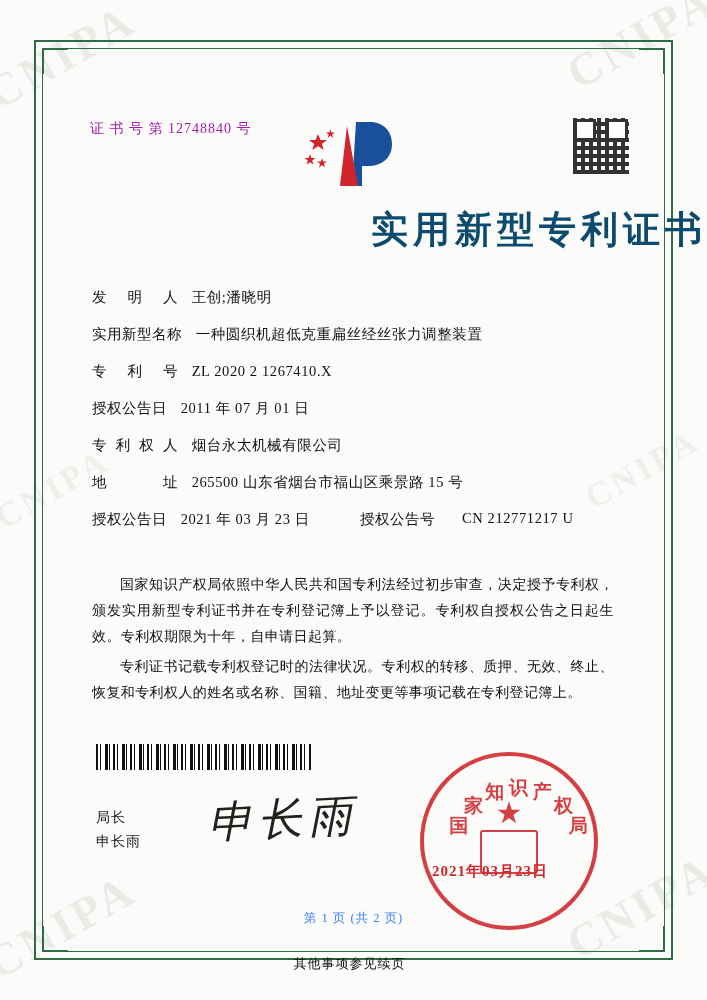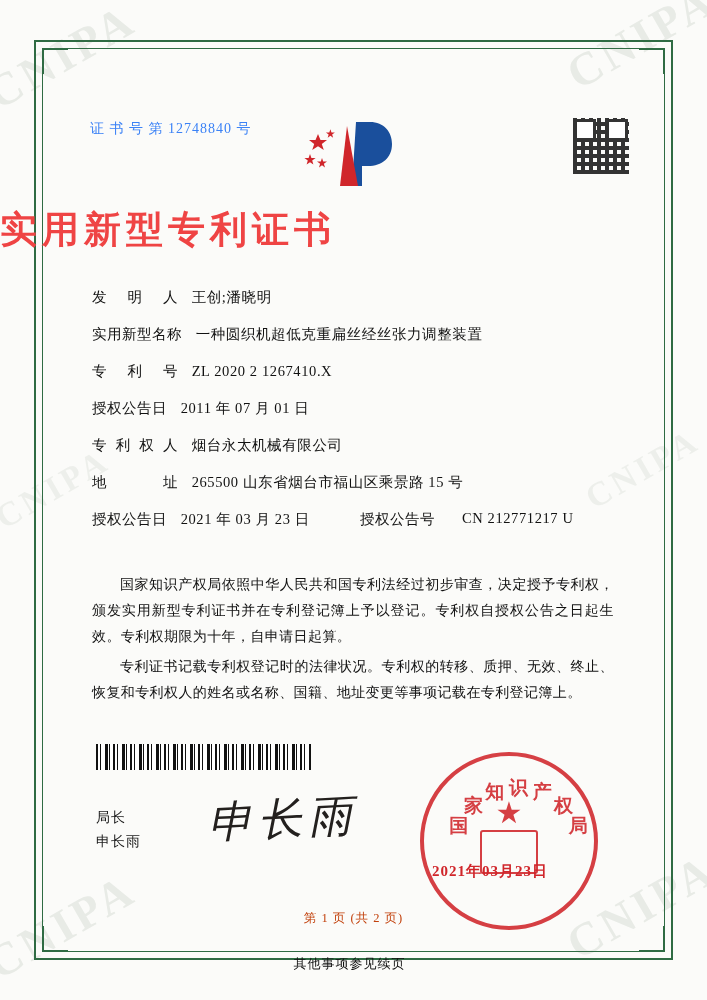--- a/index.html
+++ b/index.html
@@ -75,7 +75,7 @@
     top: 120px;
     font-size: 14px;
     letter-spacing: 1px;
-    color: #3b82f6;
+    color: #a21caf;
   }
 
   

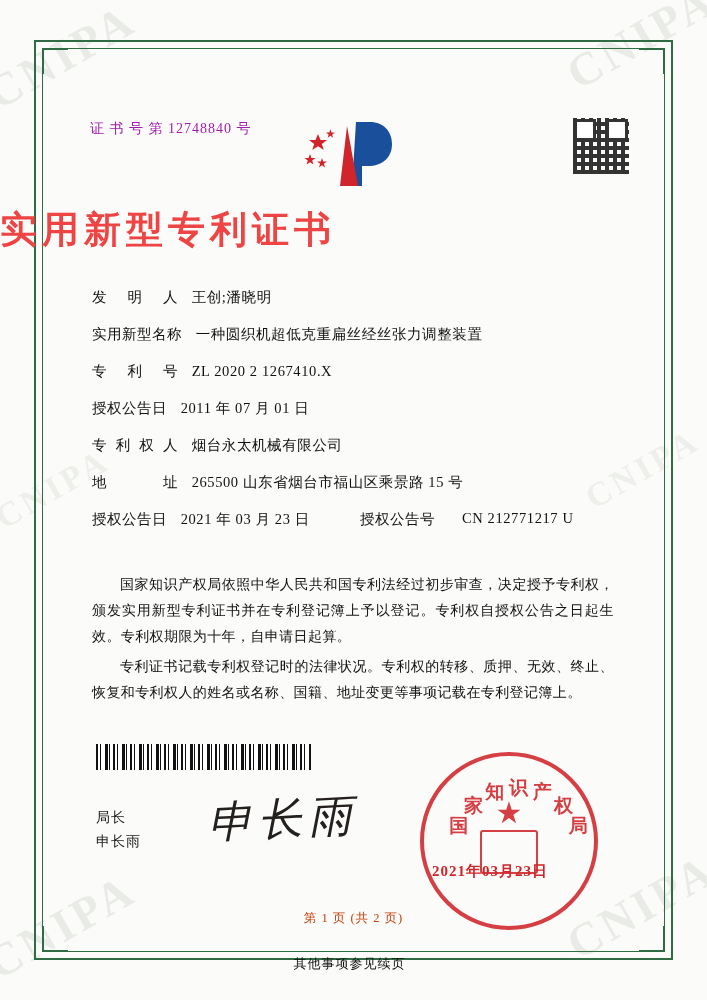--- a/index.html
+++ b/index.html
@@ -114,11 +114,11 @@
     position: absolute;
     left: 0; right: 0;
     top: 205px;
-    text-align: left;
+    text-align: right;
     font-size: 37px;
     letter-spacing: 5px;
     font-weight: 700;
-    color: #ef4444;
+    color: #0c4a6e;
     font-family: "DejaVu Serif", "Liberation Serif", serif;
   }
 

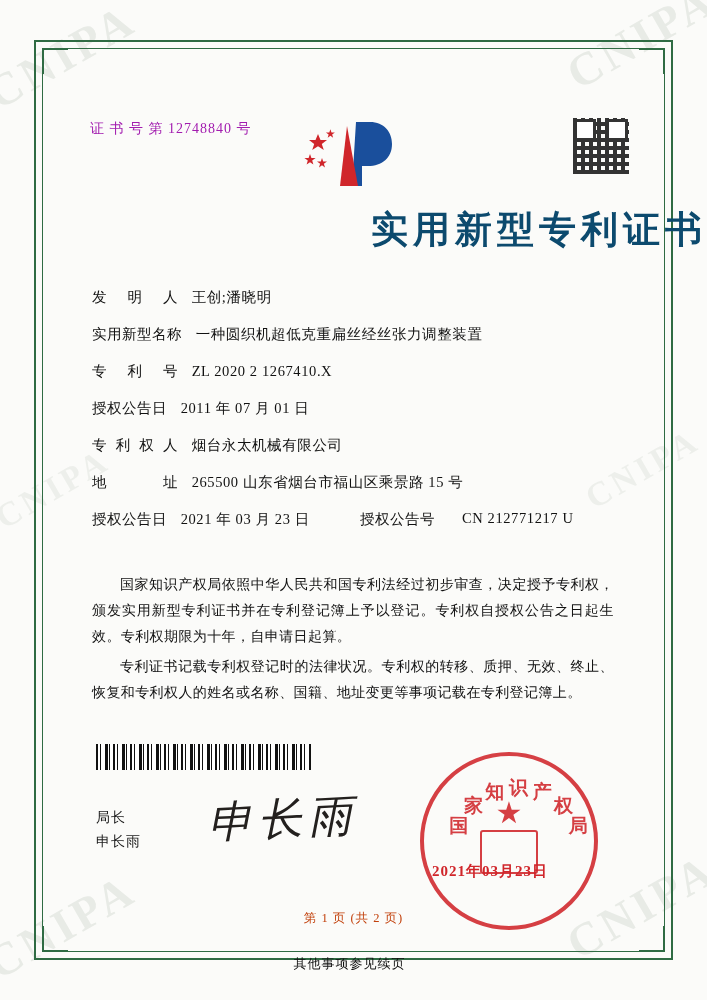--- a/index.html
+++ b/index.html
@@ -272,7 +272,7 @@
     top: 910px;
     text-align: center;
     font-size: 12.5px;
-    color: #c2410c;
+    color: #3b82f6;
     letter-spacing: 1px;
   }
   .footnote {

